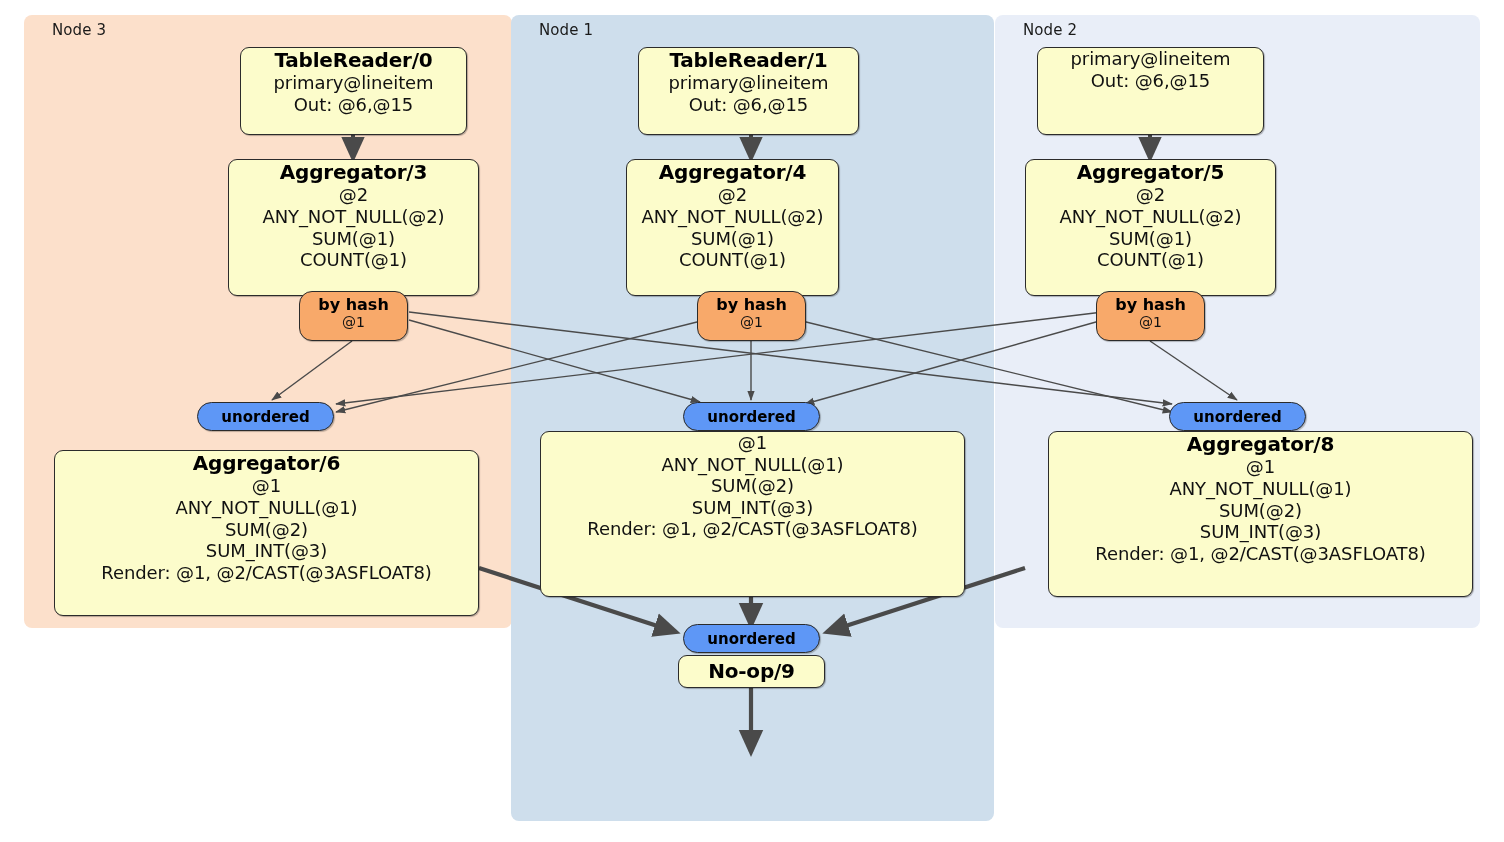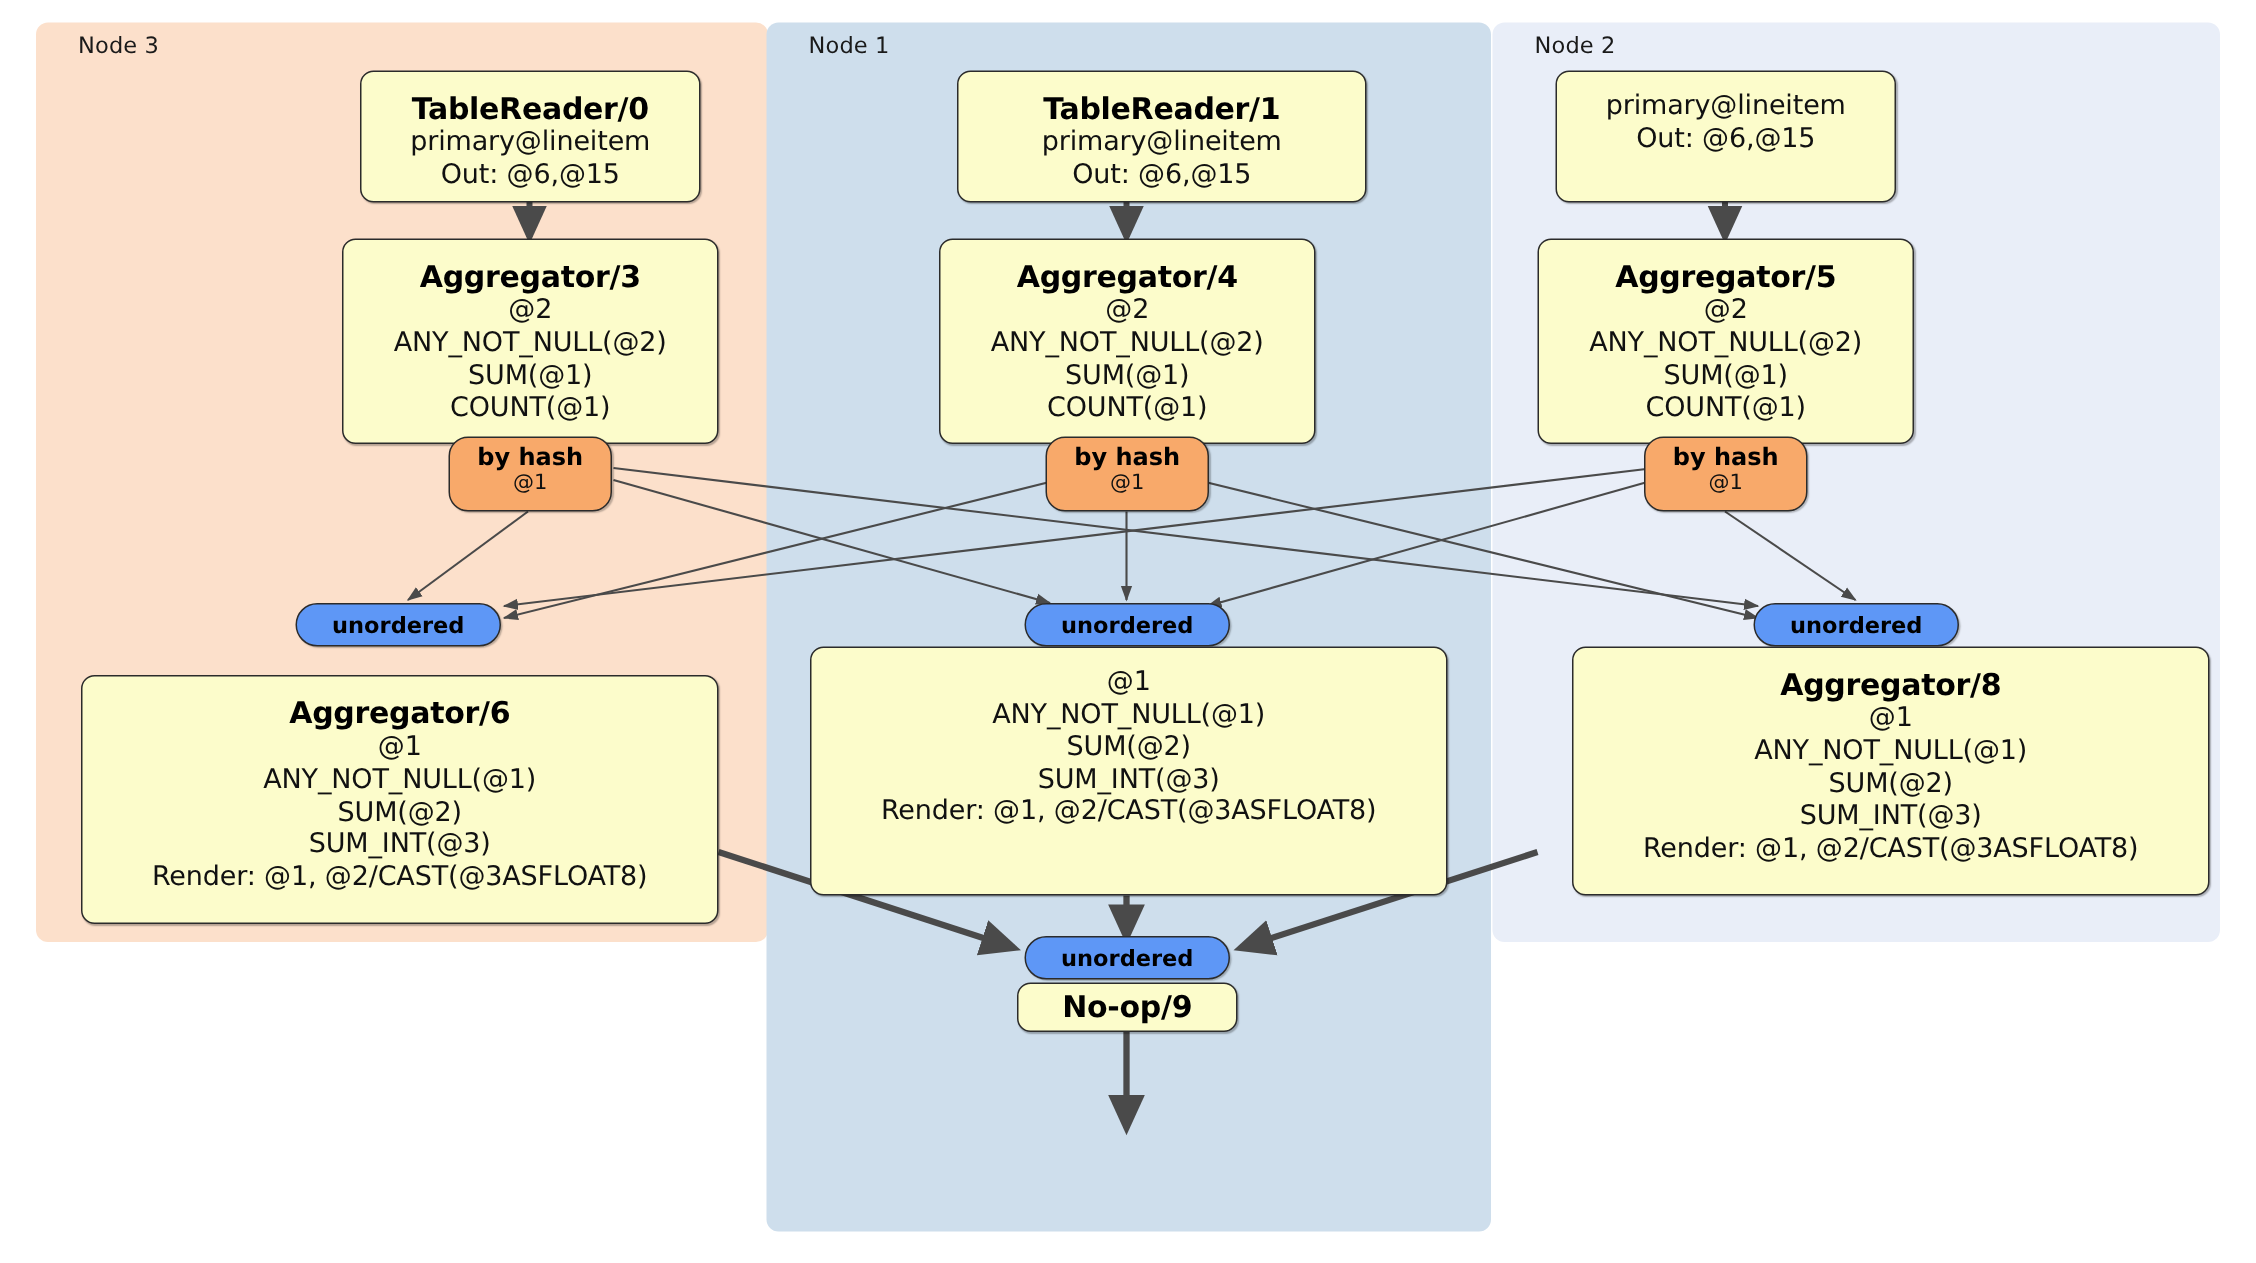--- a/index.html
+++ b/index.html
@@ -32,7 +32,7 @@
     border-radius:9px;
     box-sizing:border-box;
     text-align:center;
-    padding-top:12px;
+    padding-top:0;
     box-shadow:1px 1px 1px rgba(0,0,0,0.28);
   }
   .proc-box .bx-title{

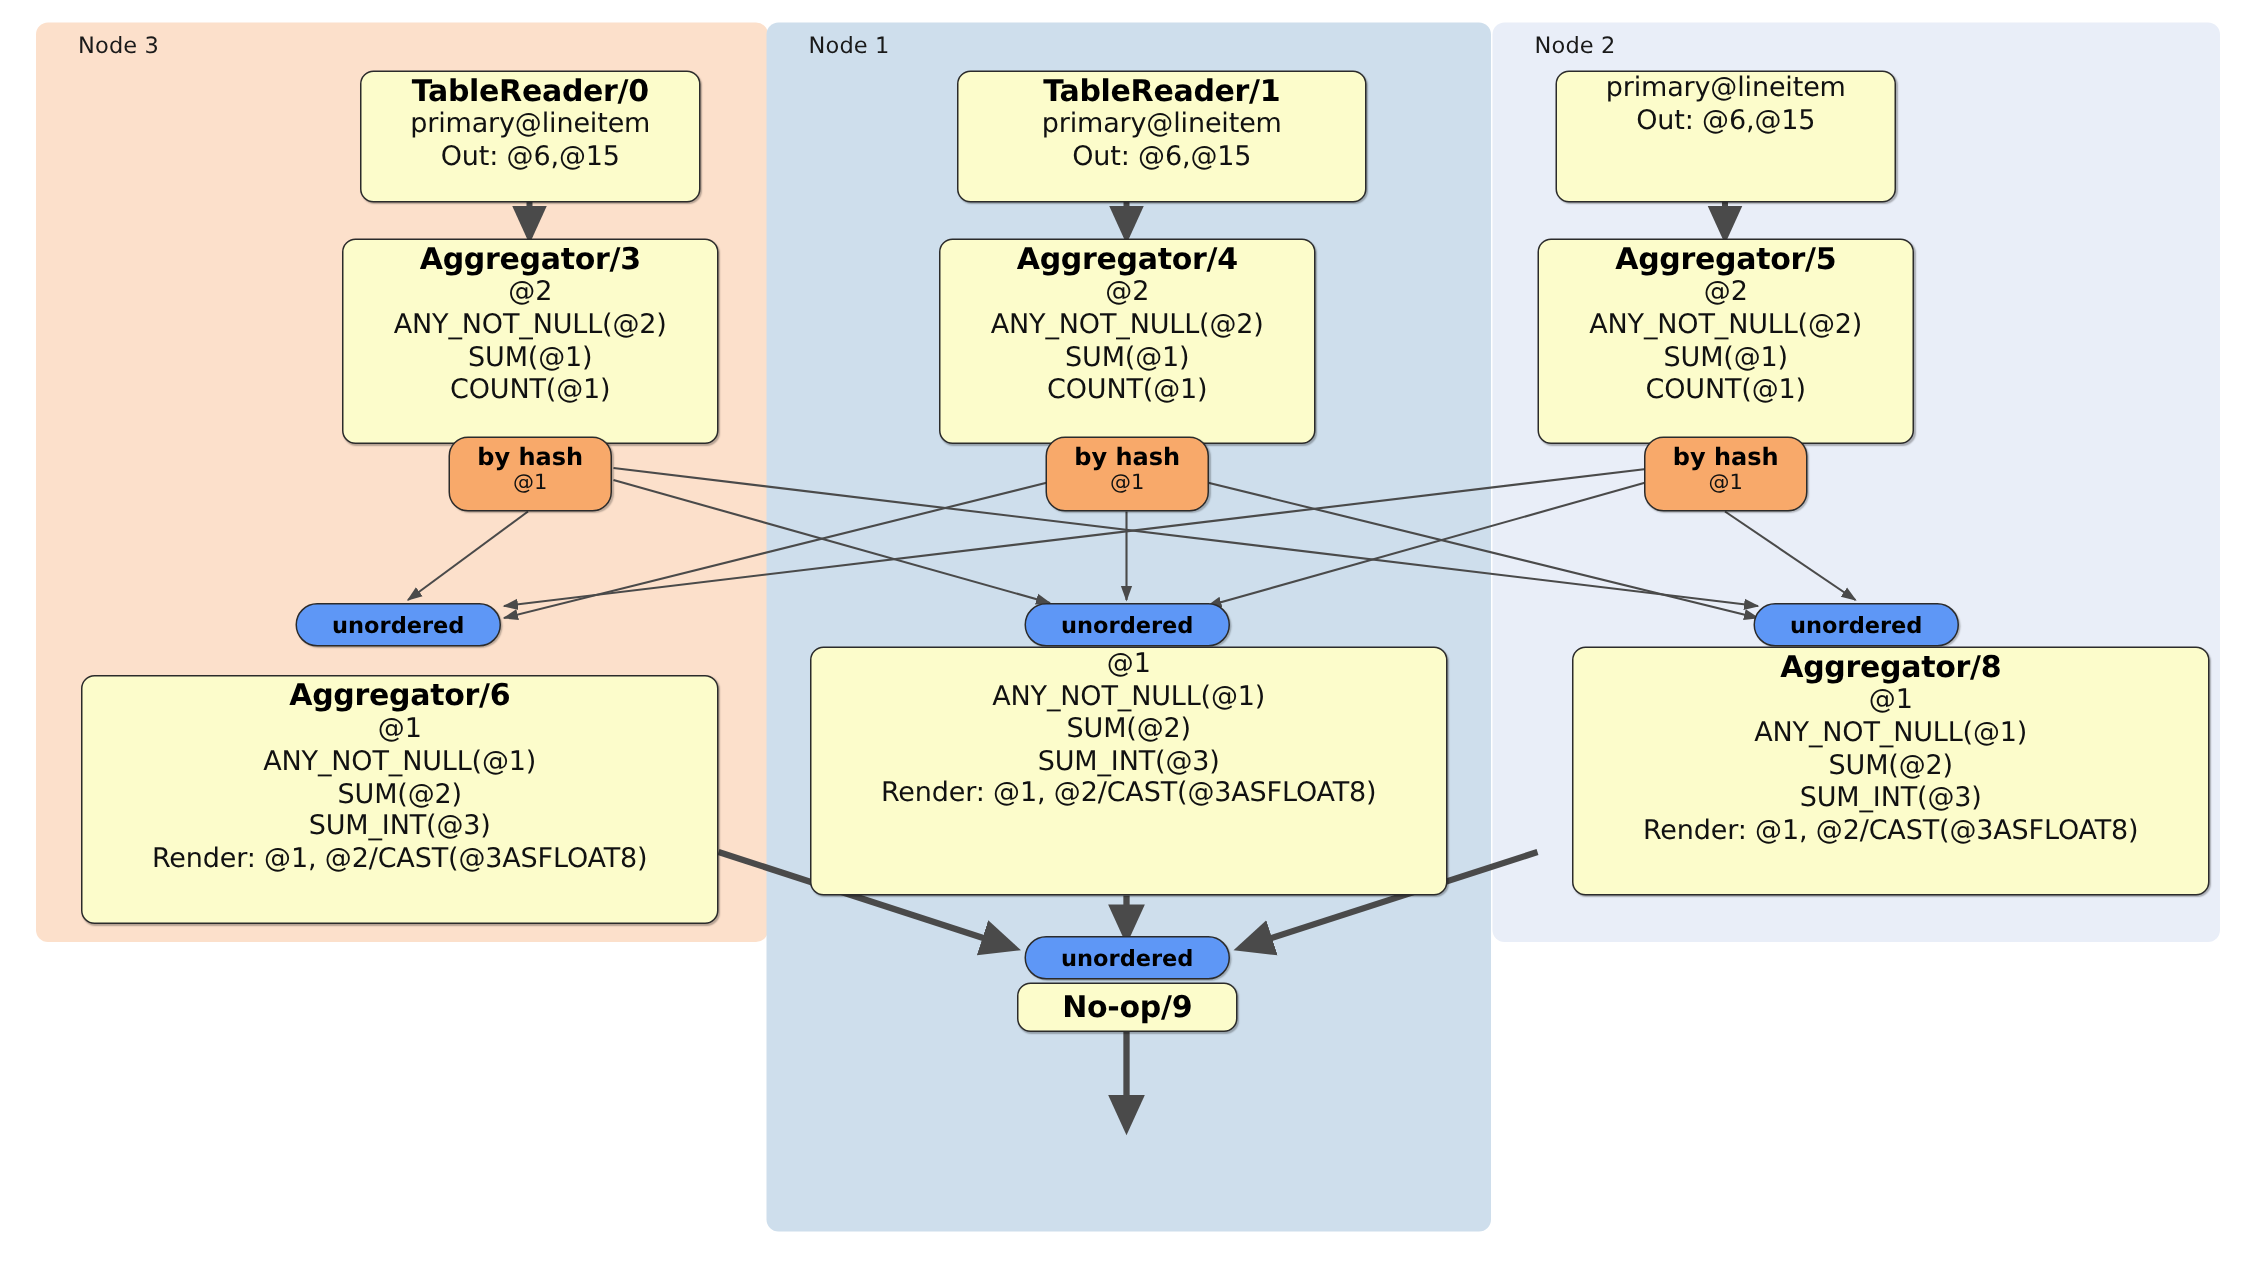--- a/index.html
+++ b/index.html
@@ -136,7 +136,7 @@
     <div class="bx-line">Out: @6,@15</div>
   </div>
 
-  <div class="proc-box" style="left:638px;top:47px;width:273px;height:88px;">
+  <div class="proc-box" style="left:638px;top:47px;width:221px;height:88px;">
     <div class="bx-title">TableReader/1</div>
     <div class="bx-line">primary@lineitem</div>
     <div class="bx-line">Out: @6,@15</div>

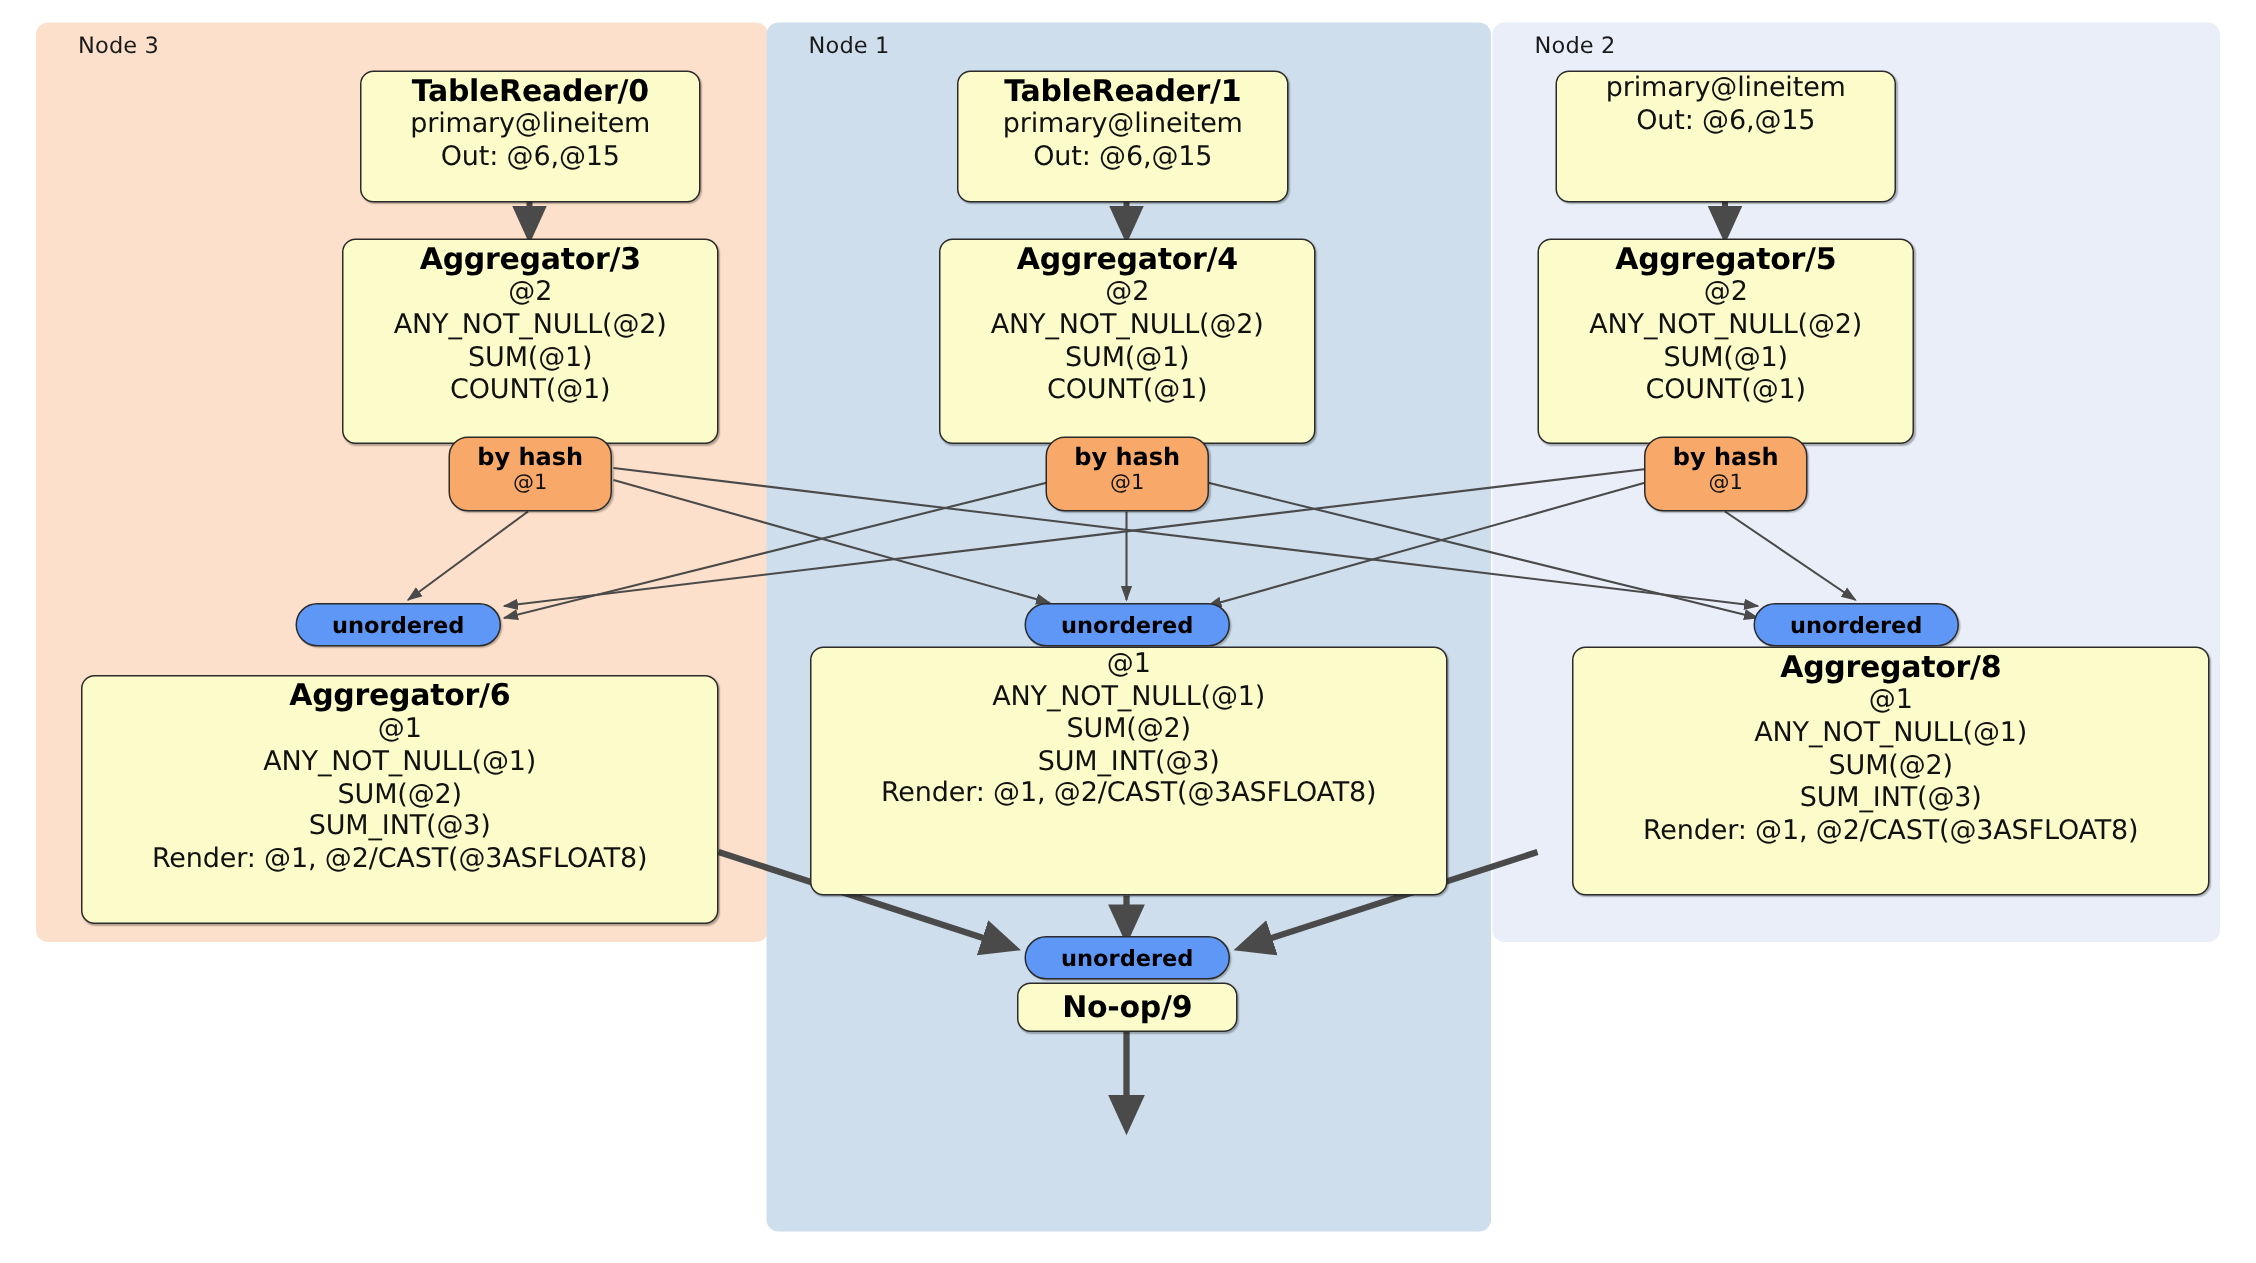--- a/index.html
+++ b/index.html
@@ -155,7 +155,7 @@
     <div class="bx-line">COUNT(@1)</div>
   </div>
 
-  <div class="proc-box" style="left:626px;top:159px;width:251px;height:137px;">
+  <div class="proc-box" style="left:626px;top:159px;width:213px;height:137px;">
     <div class="bx-title">Aggregator/4</div>
     <div class="bx-line">@2</div>
     <div class="bx-line">ANY_NOT_NULL(@2)</div>

